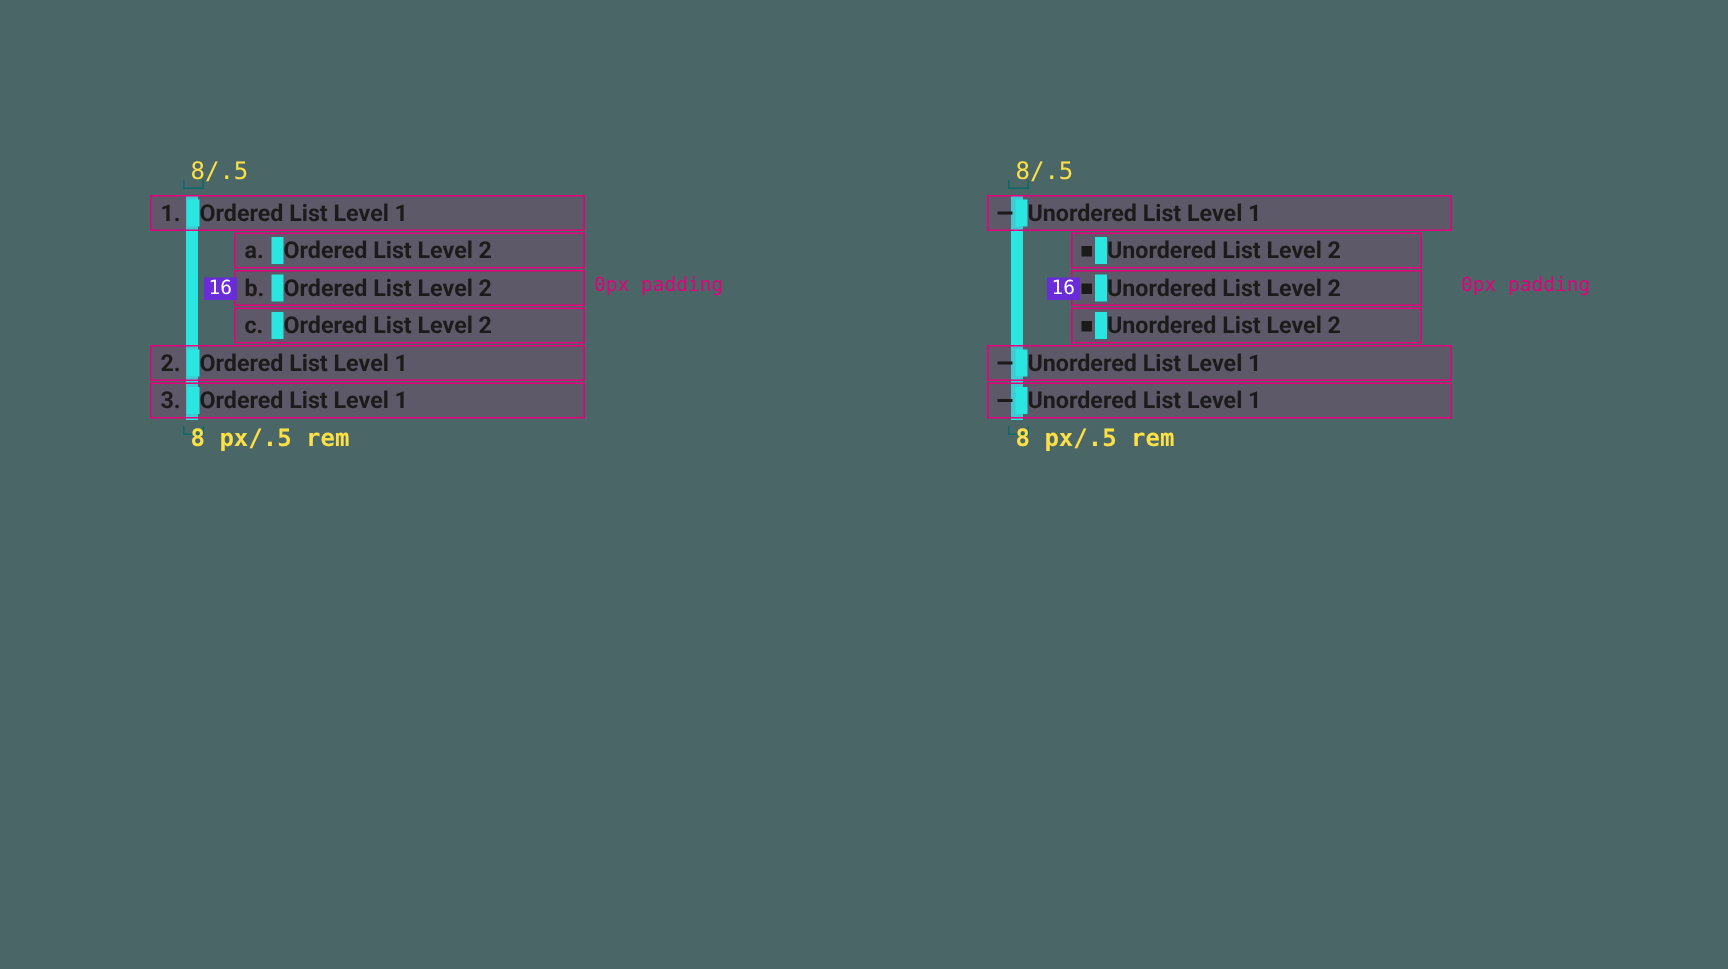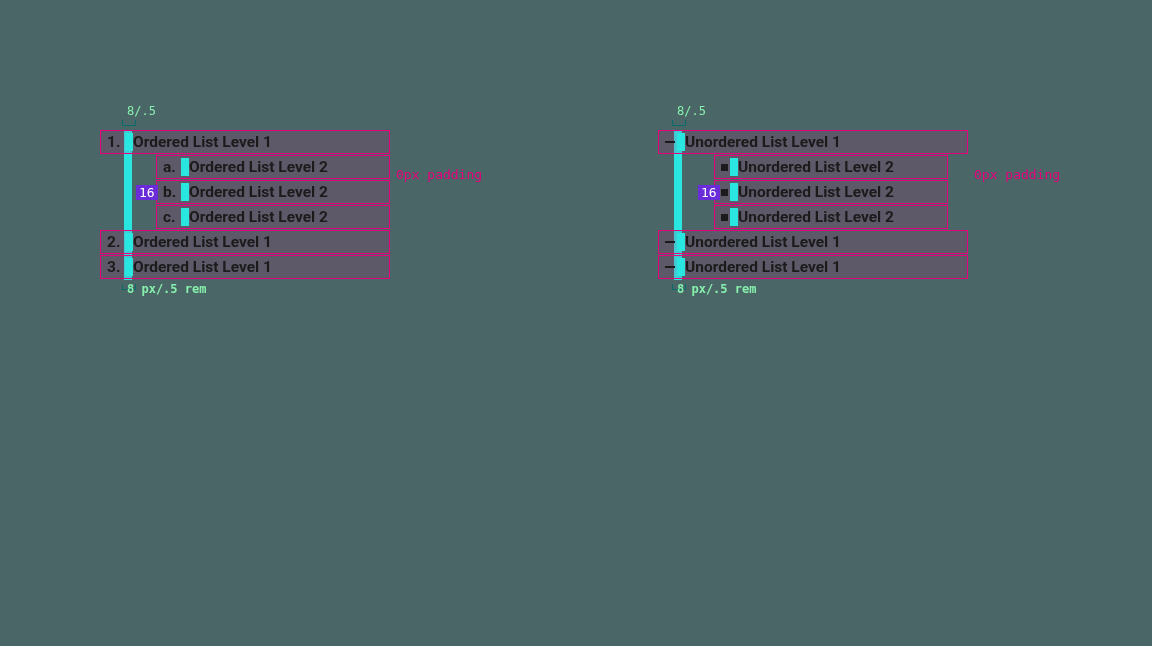--- a/index.html
+++ b/index.html
@@ -21,8 +21,8 @@
   
   .top-label, .bottom-label {
     position: absolute;
-    color: #86efac;
-    font-size: 12px;
+    color: #fde047;
+    font-size: 16px;
     font-family: ui-monospace, Menlo, Consolas, monospace;
     white-space: nowrap;
   }

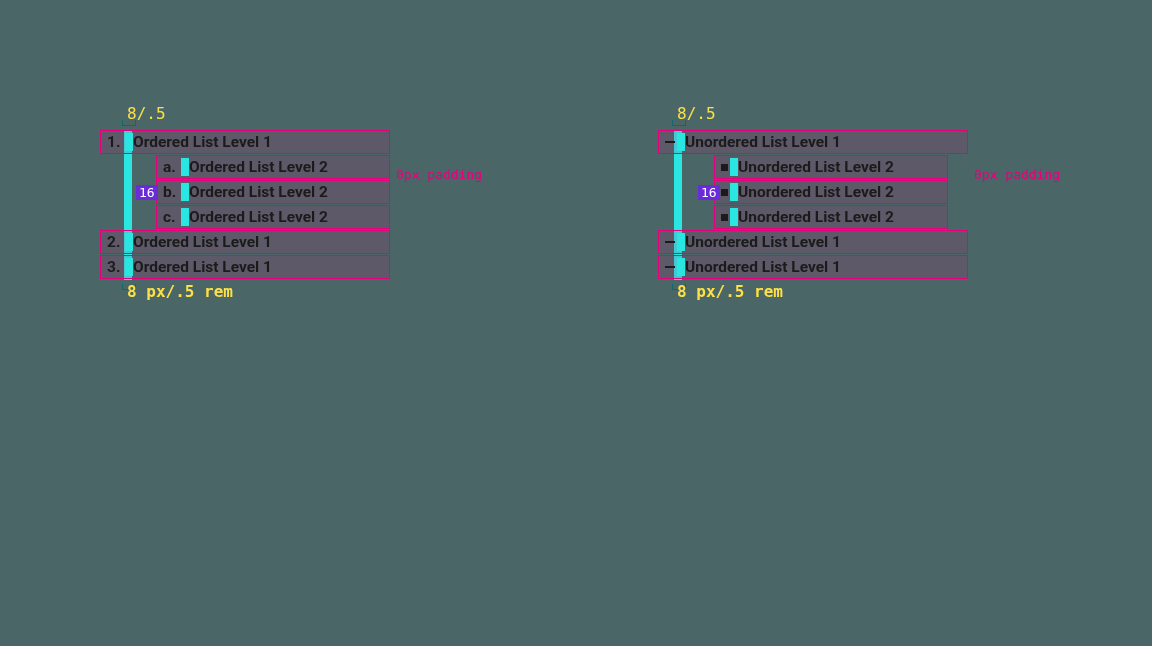--- a/index.html
+++ b/index.html
@@ -120,7 +120,7 @@
     font-family: ui-monospace, Menlo, Consolas, monospace;
     font-size: 13px;
     white-space: nowrap;
-    top: 37px;
+    top: 53px;
     left: 296px;
   }
 </style>

